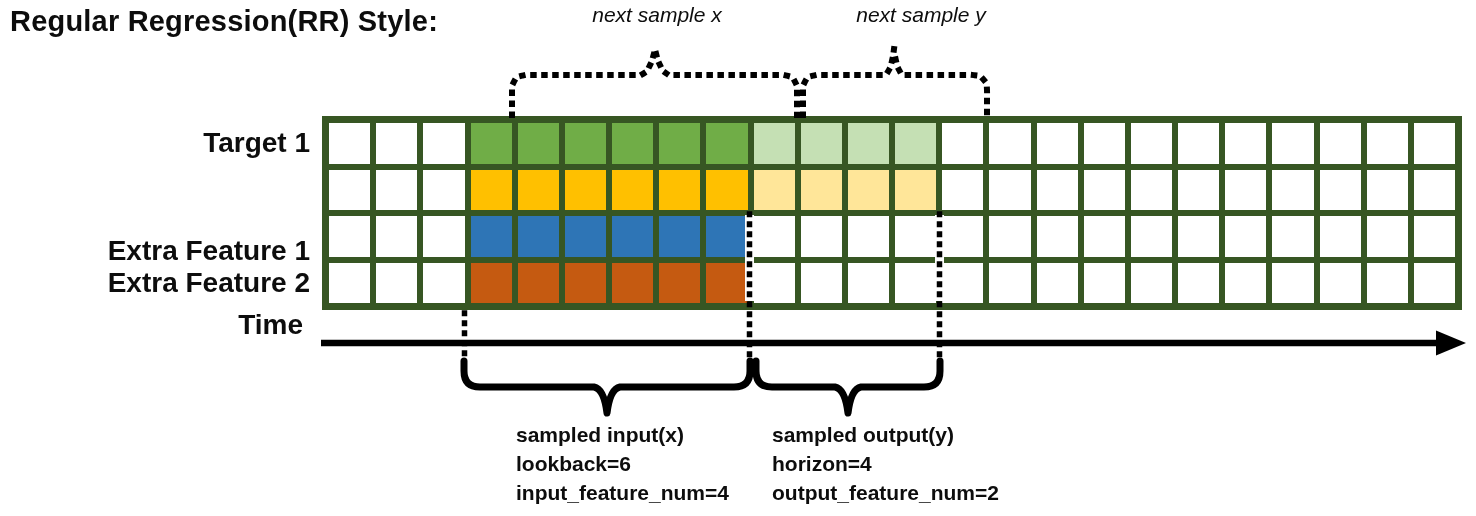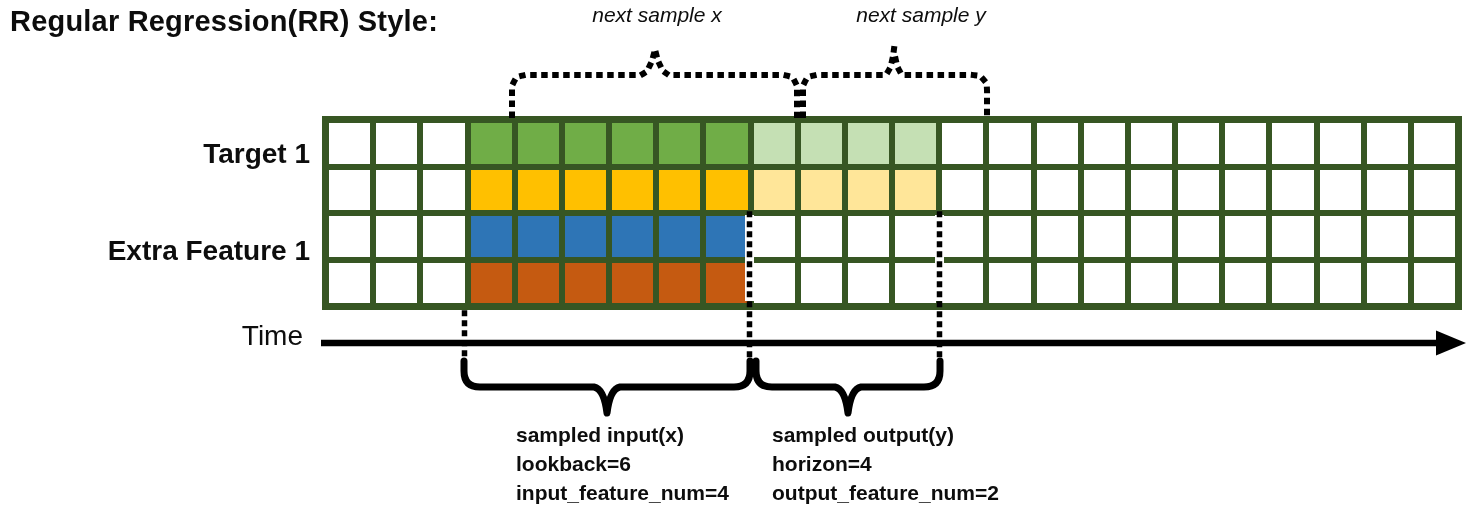--- a/index.html
+++ b/index.html
@@ -94,7 +94,7 @@
   <div class="top-label x">next sample x</div>
   <div class="top-label y">next sample y</div>
 
-  <div class="row-label" style="top:137px">Target 1</div>
+  <div class="row-label" style="top:126px">Target 1</div>
   <div class="row-label" style="top:234px">Extra Feature 1</div>
 
   <div class="grid" id="grid" style="background: rgb(55, 86, 35);">

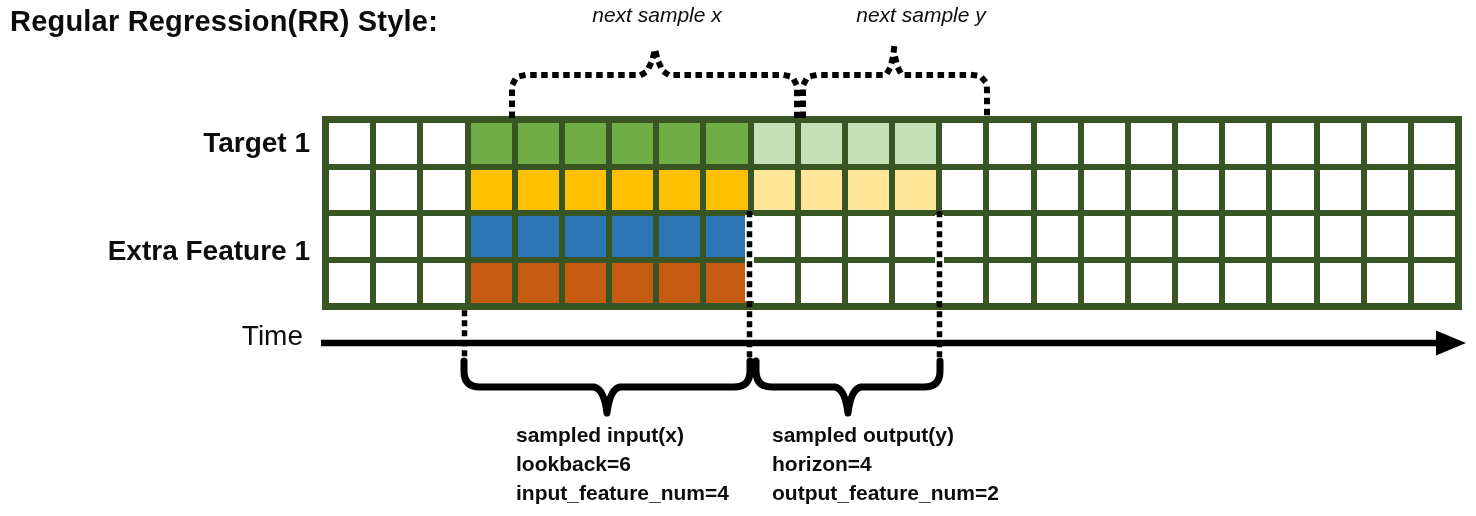--- a/index.html
+++ b/index.html
@@ -96,6 +96,7 @@
 
   <div class="row-label" style="top:126px">Target 1</div>
   <div class="row-label" style="top:234px">Extra Feature 1</div>
+  <div class="row-label" style="top:266px">Extra Feature 2</div>
 
   <div class="grid" id="grid" style="background: rgb(55, 86, 35);">
       <div class="cell" style="background: rgb(255, 255, 255);"></div>

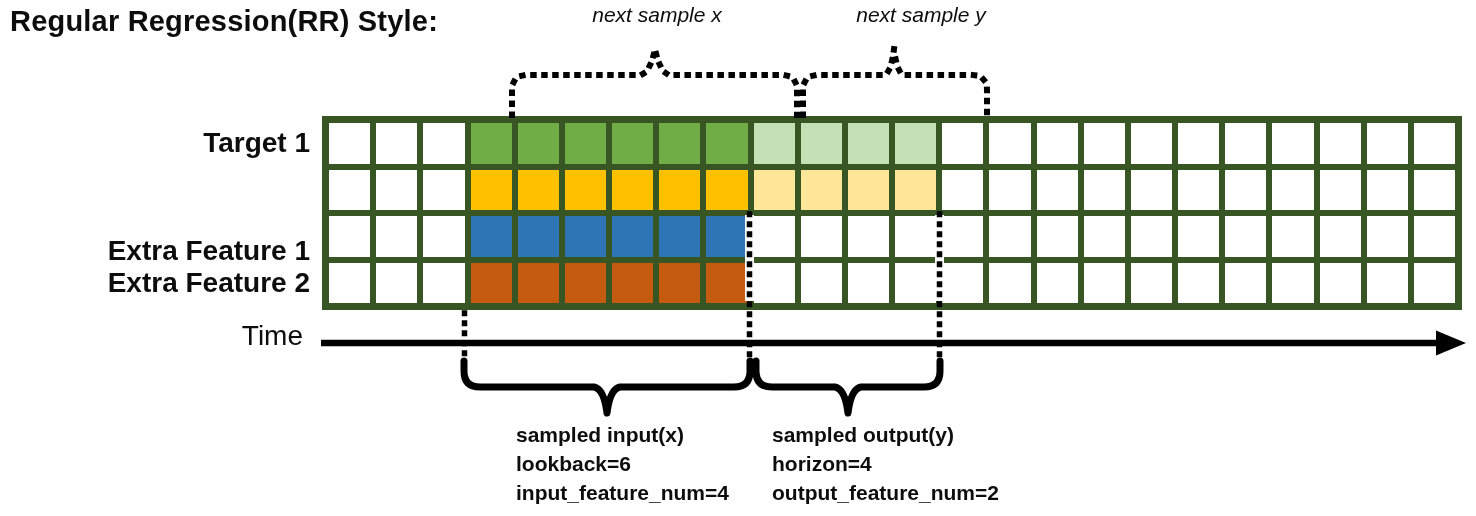--- a/index.html
+++ b/index.html
@@ -61,11 +61,11 @@
   .time-label {
     position: absolute;
     right: 1173px;
-    top: 320px;
+    top: 309px;
     height: 32px;
     line-height: 32px;
     font-size: 28px;
-    font-weight: 400;
+    font-weight: 700;
   }
   .overlay {
     position: absolute;

